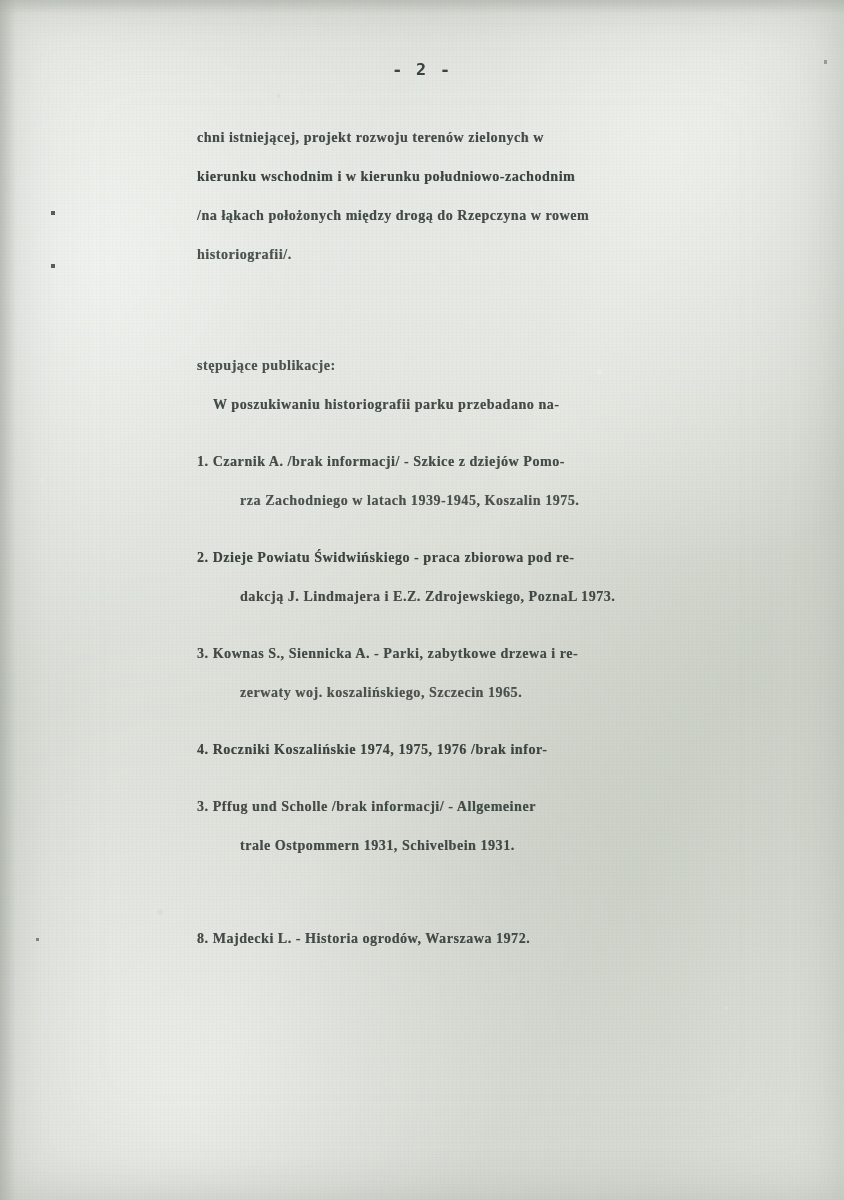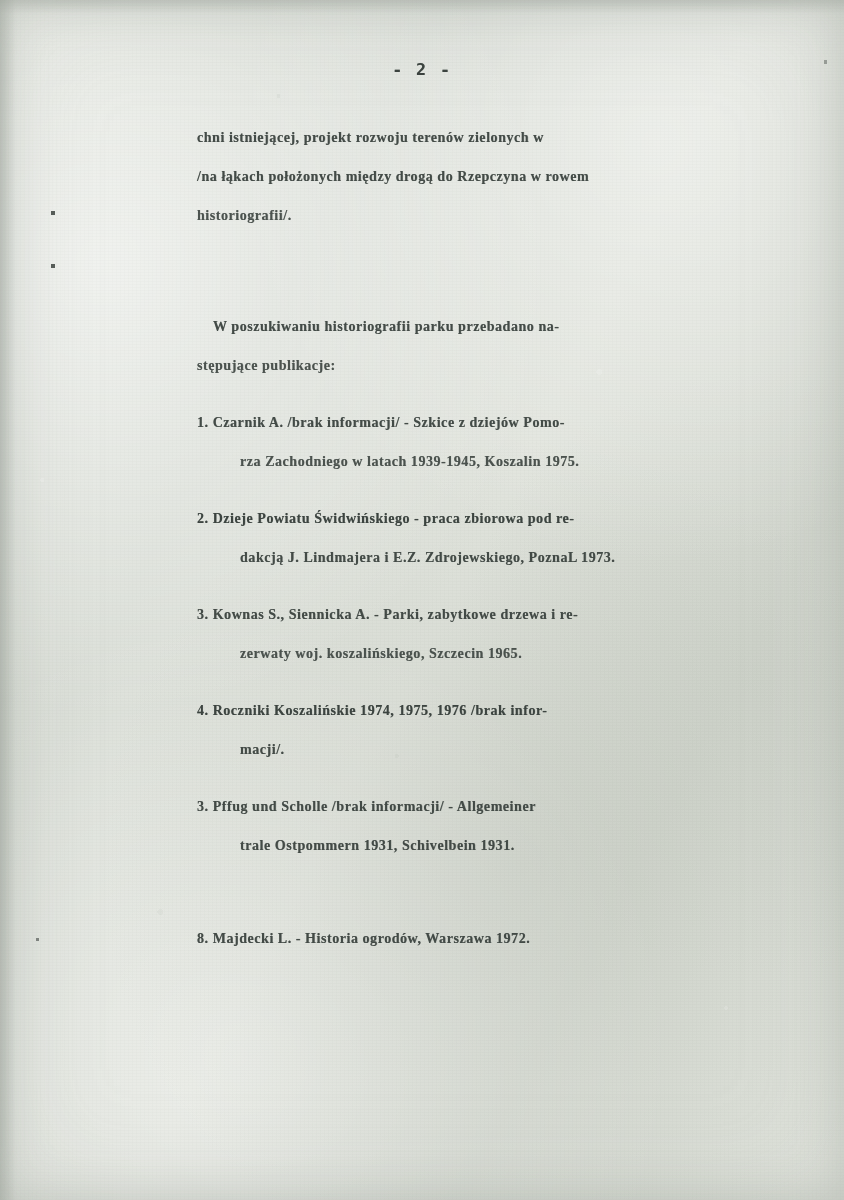--- a/index.html
+++ b/index.html
@@ -164,6 +164,7 @@
 
       <div class="para">
         <div class="ln f1">chni istniejącej, projekt rozwoju terenów zielonych w</div>
+        <div class="ln f3">kierunku wschodnim i w kierunku południowo-zachodnim</div>
         <div class="ln f1">/na łąkach położonych między drogą do Rzepczyna w rowem</div>
         <div class="ln f2">historiografii/.</div>
       </div>

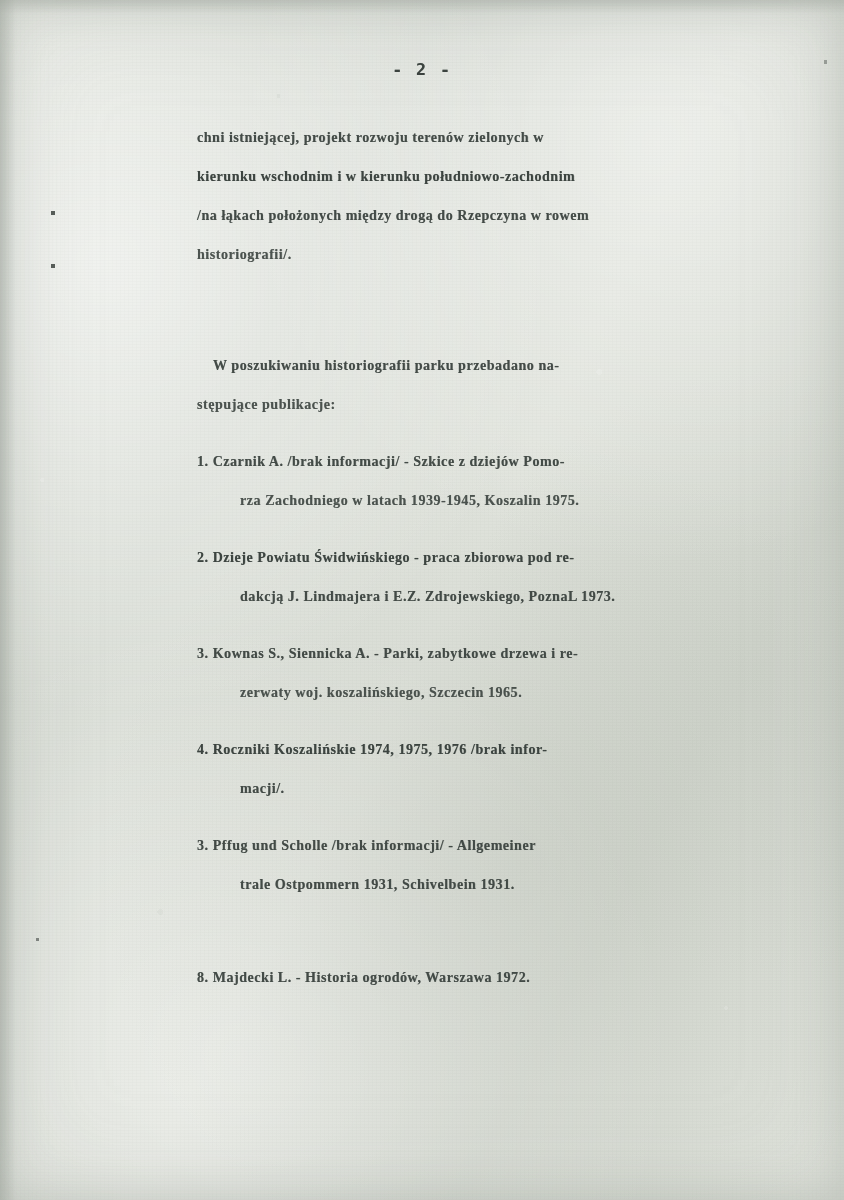--- a/index.html
+++ b/index.html
@@ -175,8 +175,8 @@
       <div class="gap-head"></div>
 
       <div class="para">
+        <div class="ln f2">stępujące publikacje:</div>
         <div class="ln f1">    W poszukiwaniu historiografii parku przebadano na-</div>
-        <div class="ln f2">stępujące publikacje:</div>
       </div>
 
       <div class="gap-item"></div>

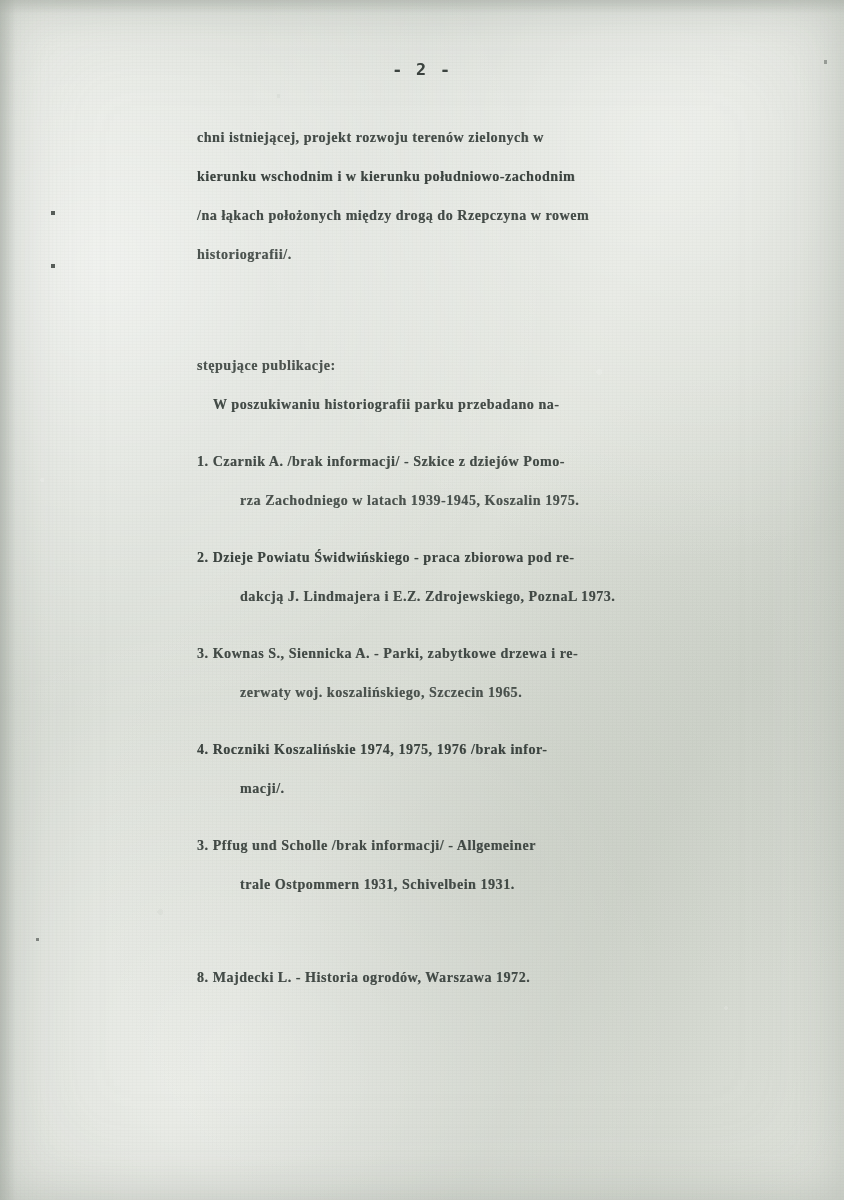--- a/index.html
+++ b/index.html
@@ -201,7 +201,6 @@
 
       <div class="para">
         <div class="ln f3">4. Roczniki Koszalińskie 1974, 1975, 1976 /brak infor-</div>
-        <div class="ln f1 indent-1">macji/.</div>
       </div>
       <div class="gap-item"></div>
 

